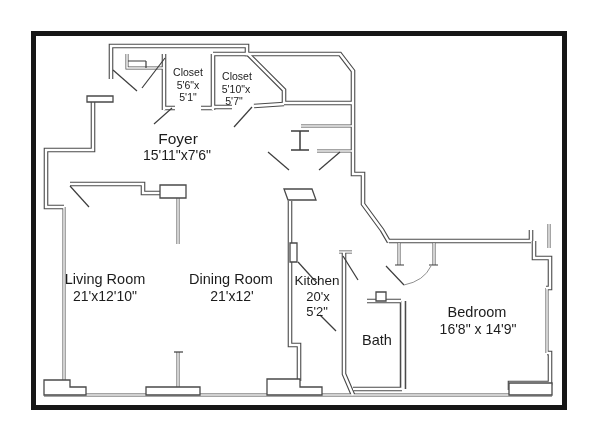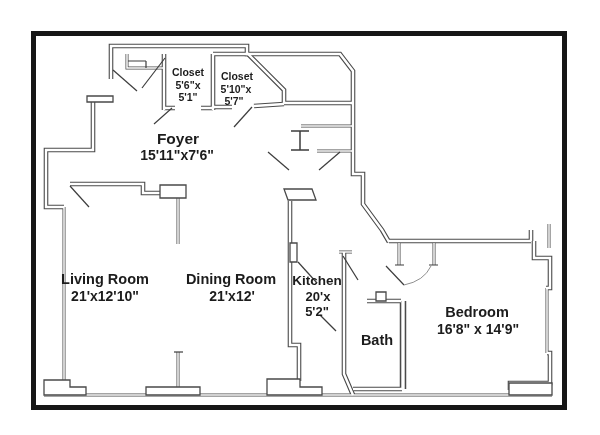--- a/index.html
+++ b/index.html
@@ -6,7 +6,6 @@
   .stage{
     position:relative;width:600px;height:435px;background:#ffffff;overflow:hidden;
     font-family:"Liberation Sans", sans-serif;
-    font-weight:bold;
   }
   .stage svg{filter:blur(.25px);}
   #frame{fill:none;stroke:#161616;stroke-width:5;}

